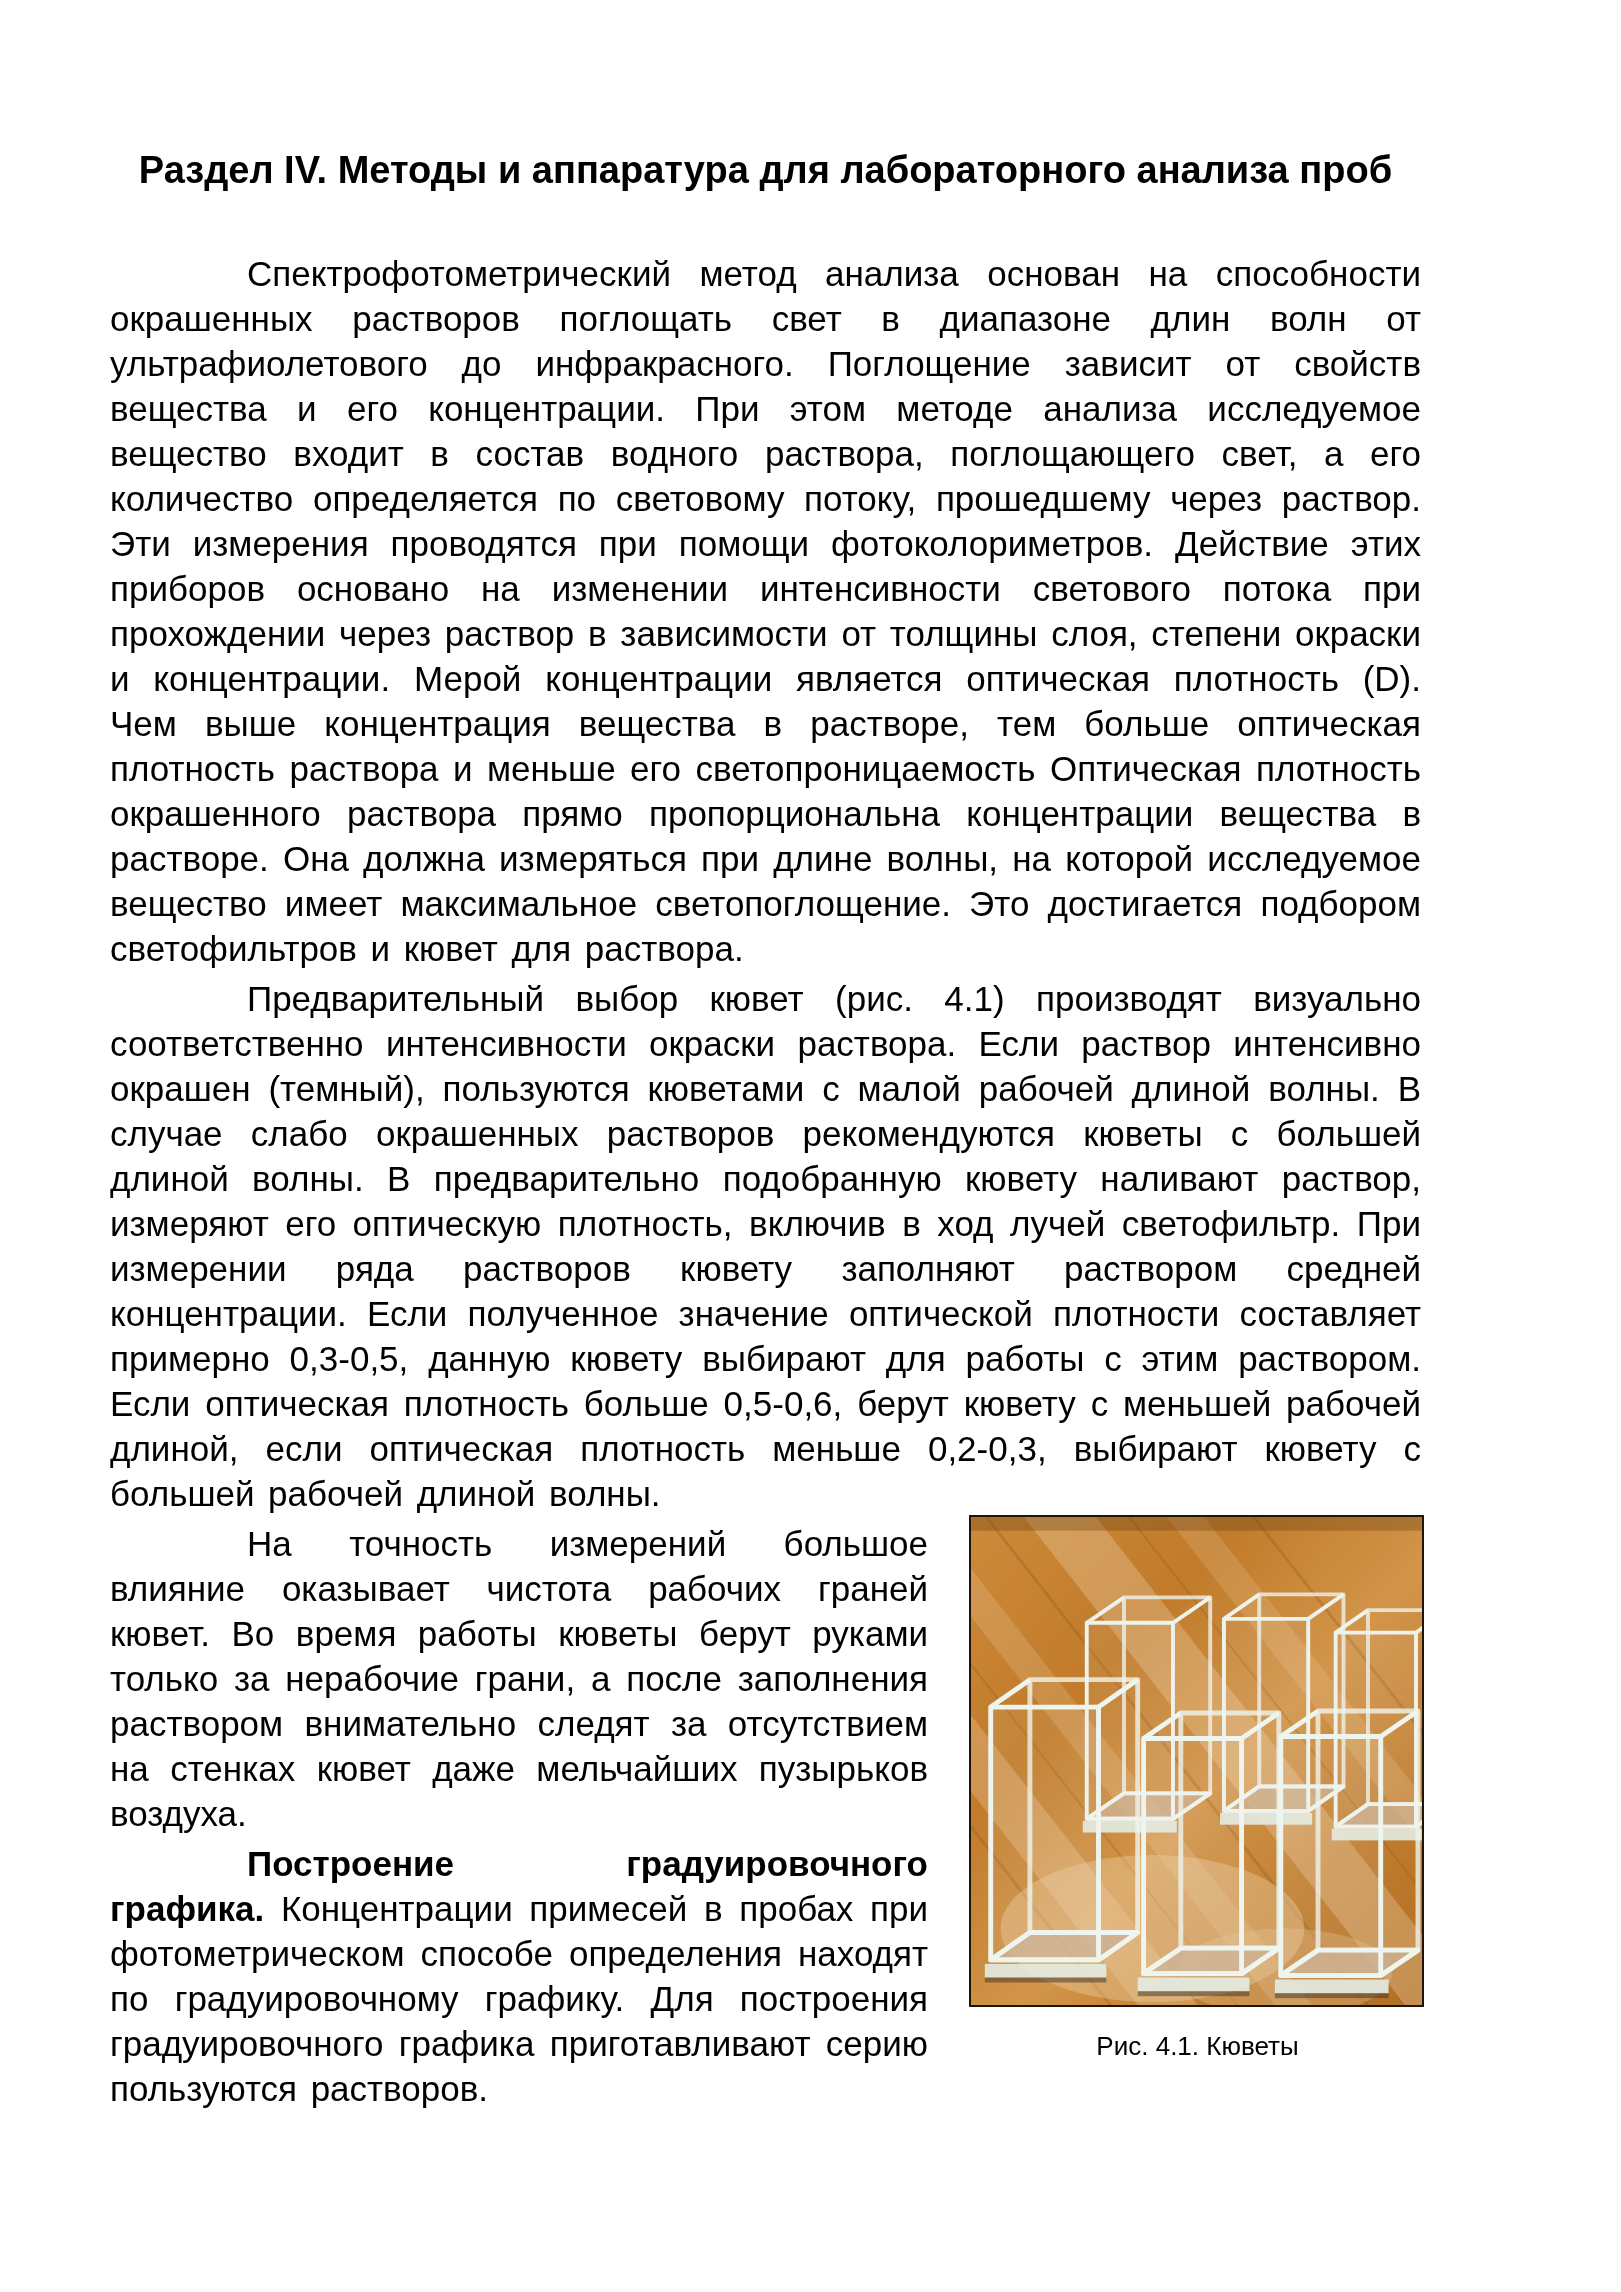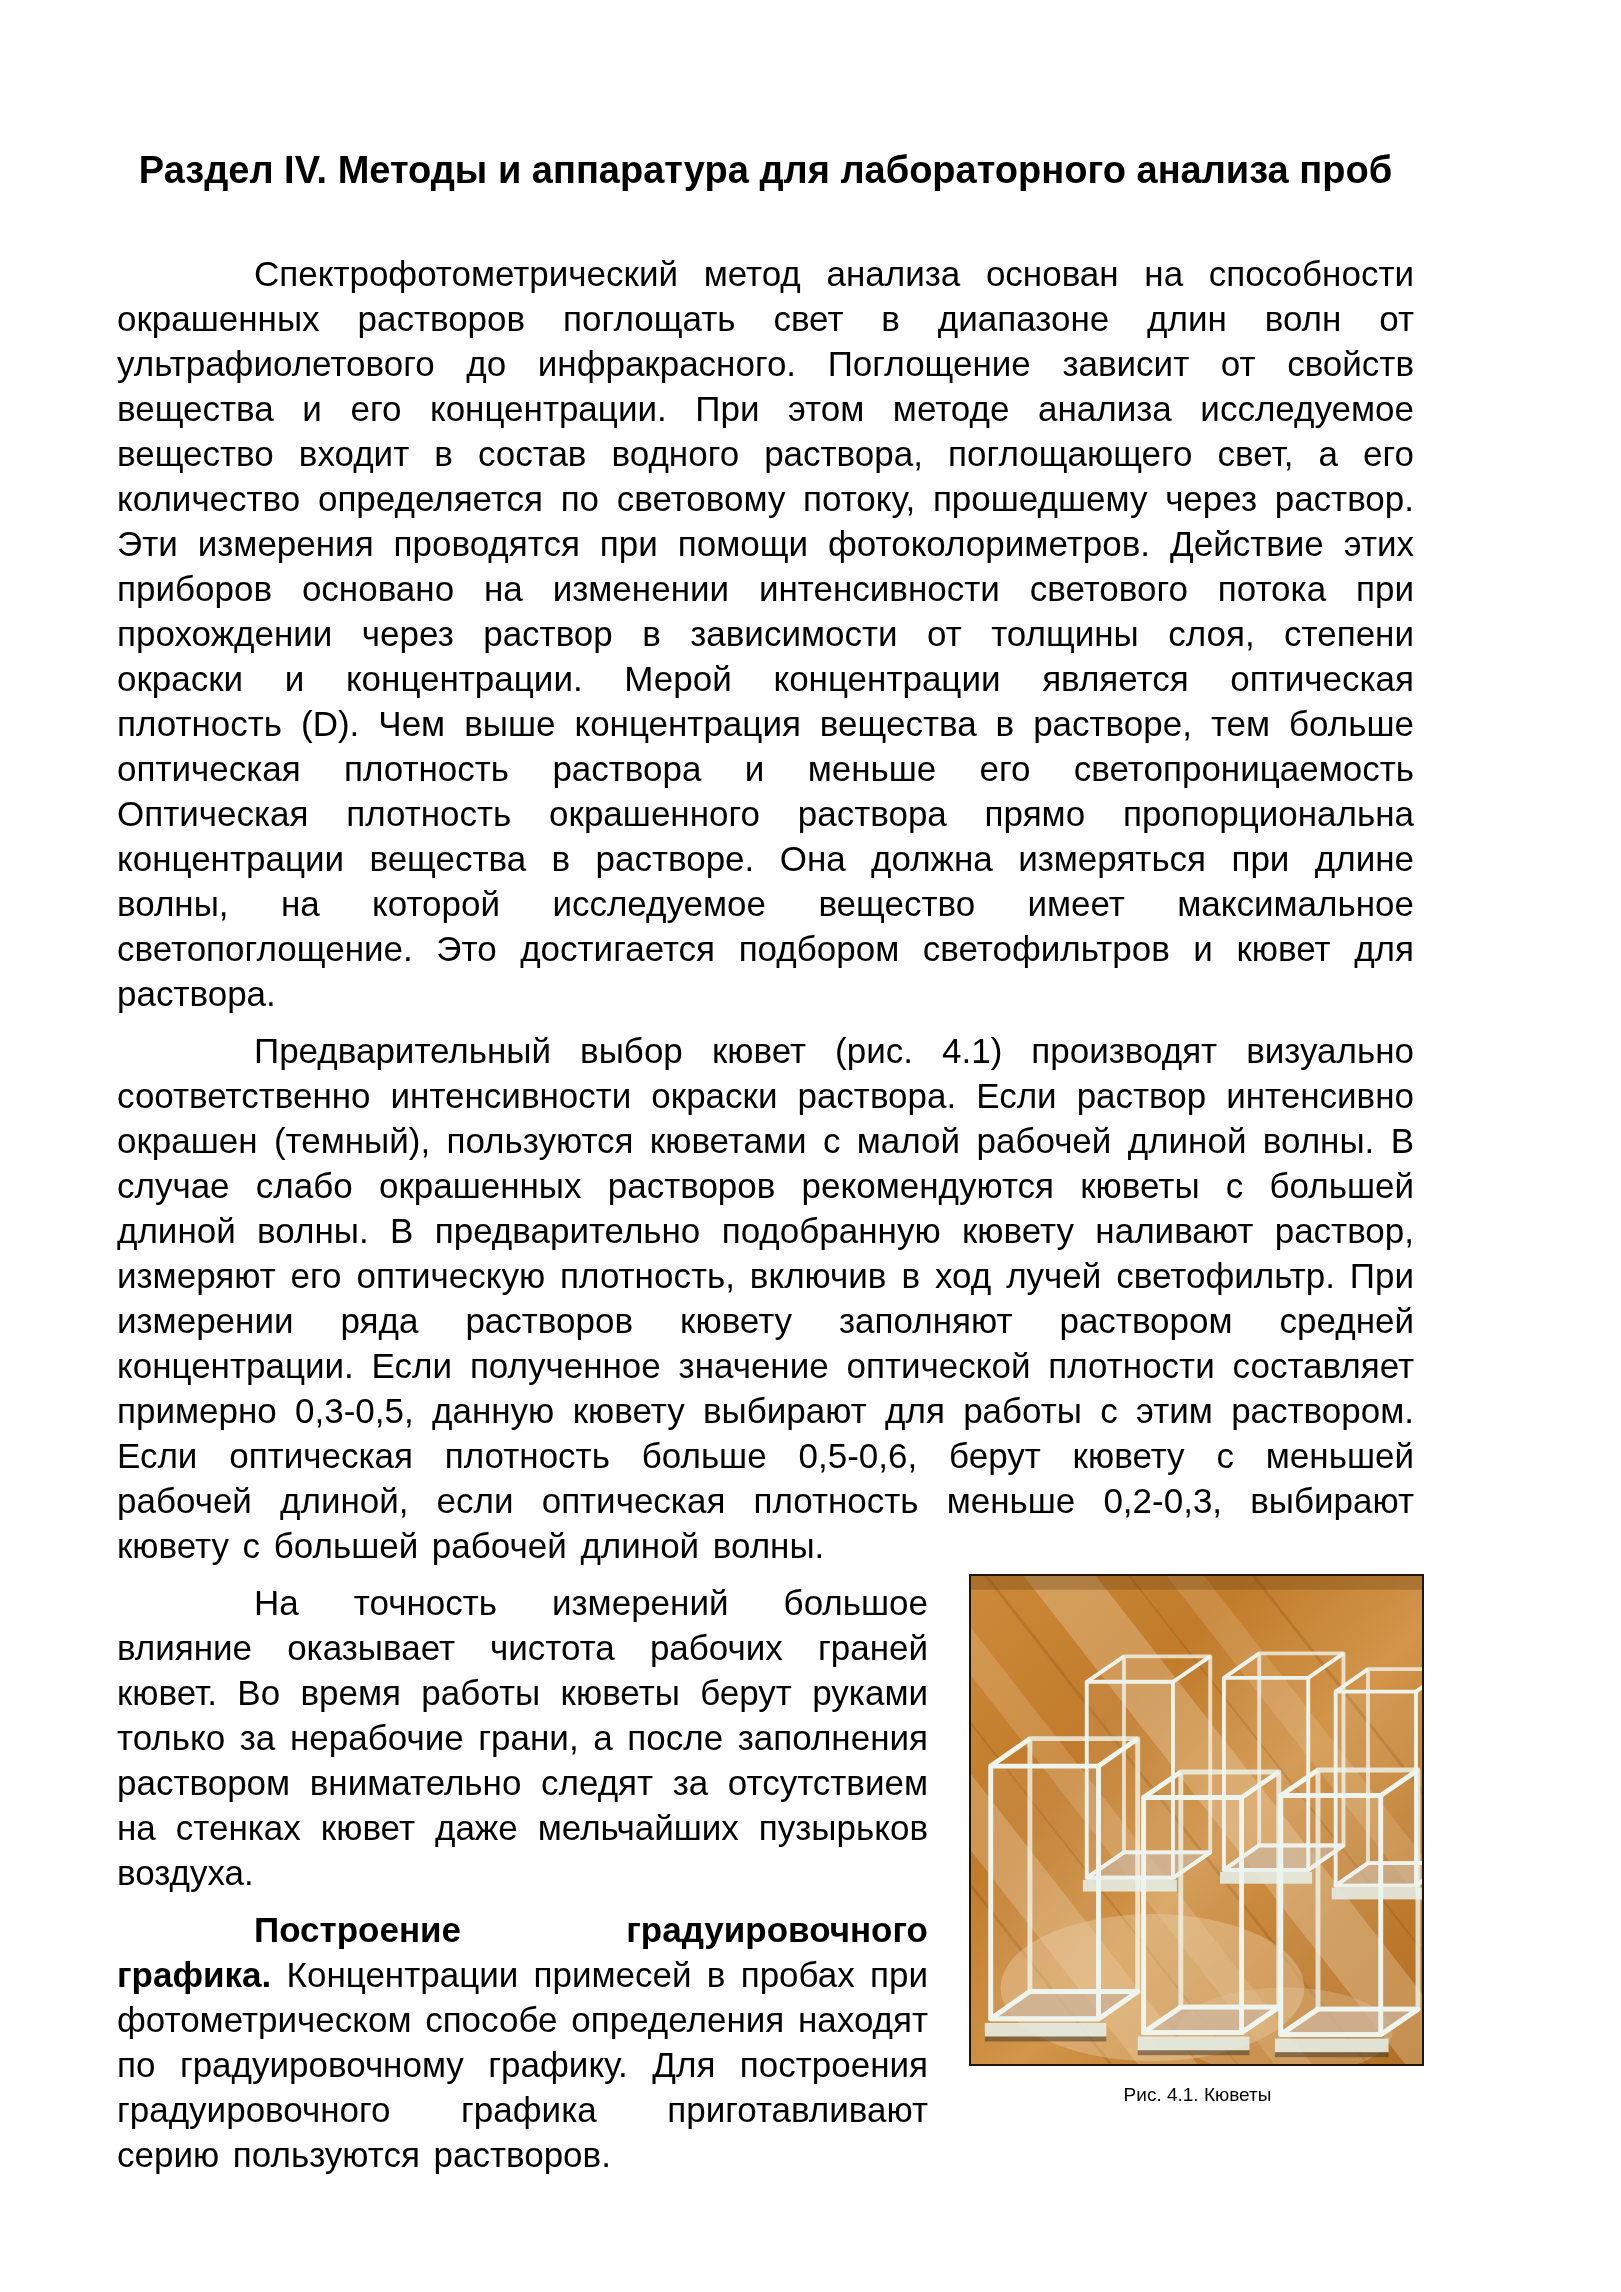--- a/index.html
+++ b/index.html
@@ -30,7 +30,7 @@
     margin-bottom: 7.8px;
   }
   p.body {
-    margin: 12px;
+    margin: 5px;
     font-size: 35px;
     line-height: 45px;
     text-align: justify;

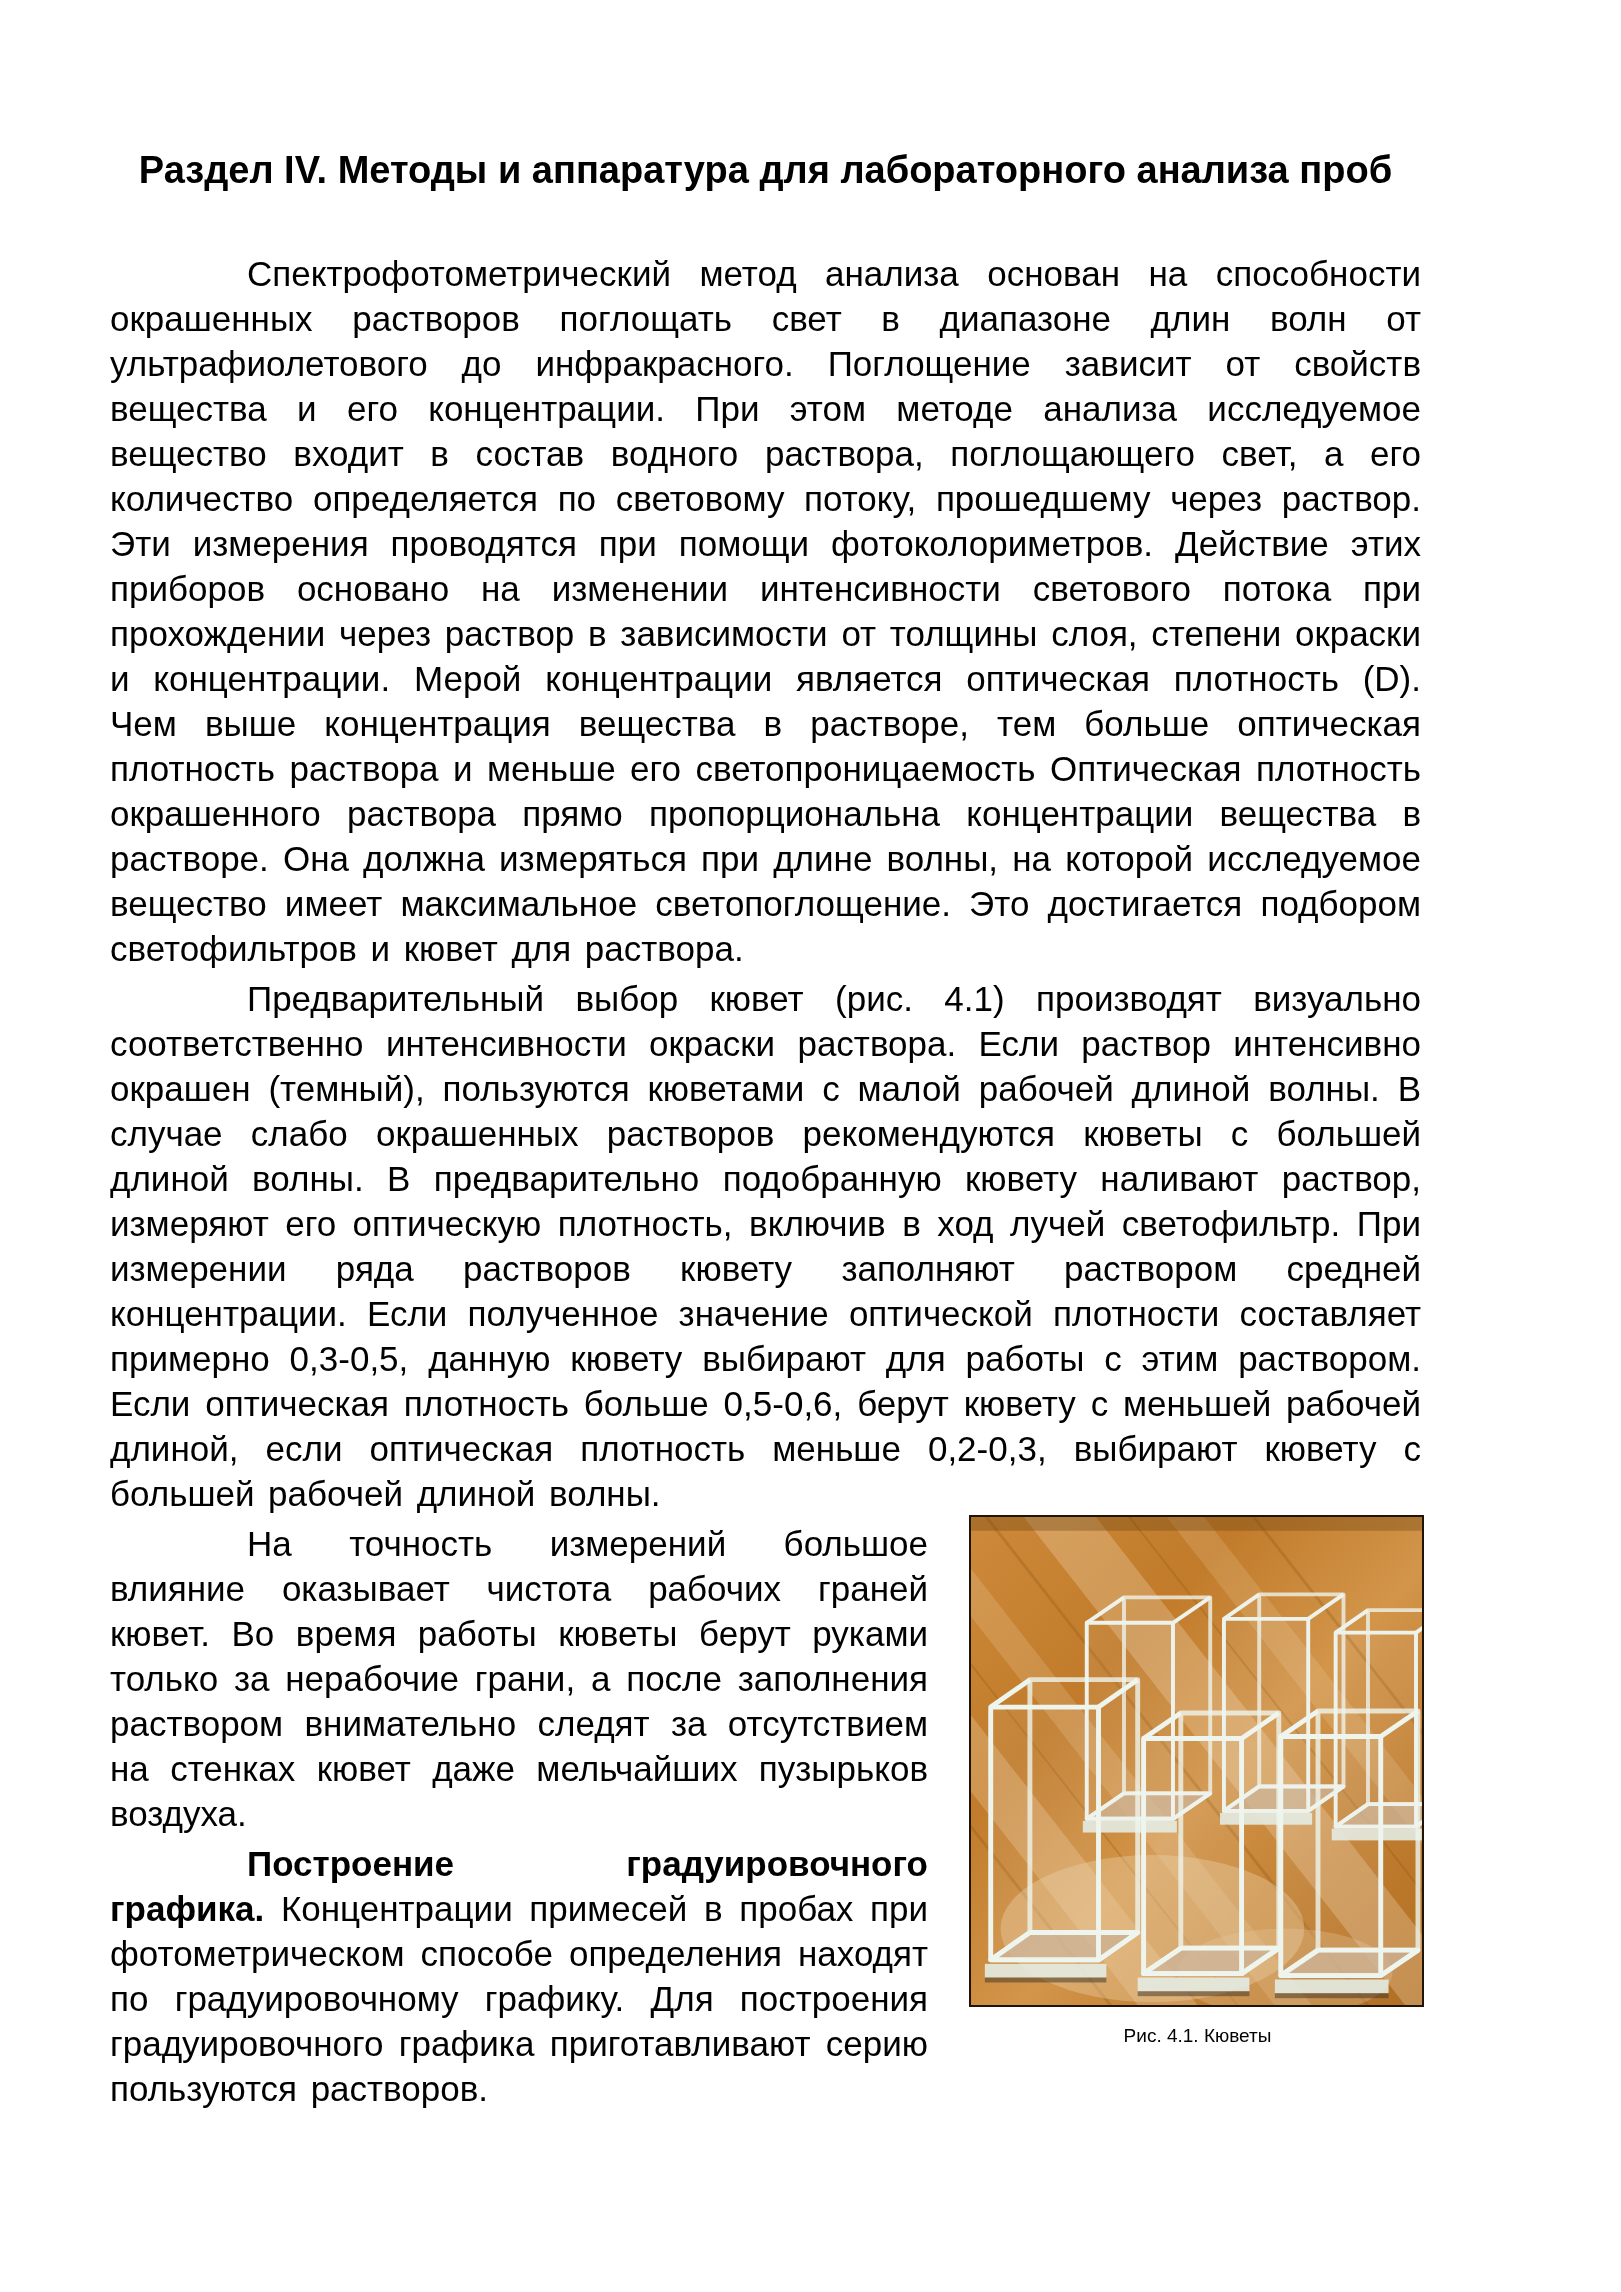--- a/index.html
+++ b/index.html
@@ -52,10 +52,10 @@
   }
   .photo svg { display: block; }
   figcaption {
-    font-size: 19px;
+    font-size: 26px;
     line-height: 33px;
     text-align: center;
-    margin-top: 12px;
+    margin-top: 23px;
   }
   .page-number {
     position: absolute;

